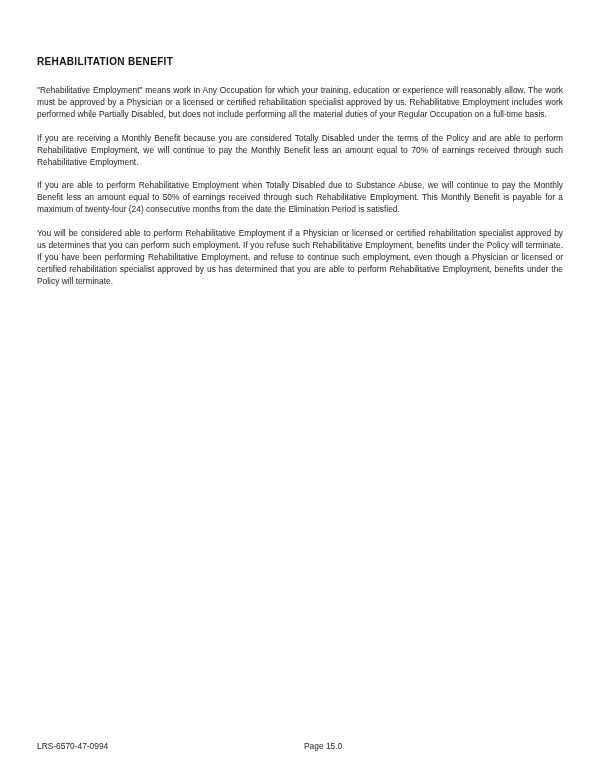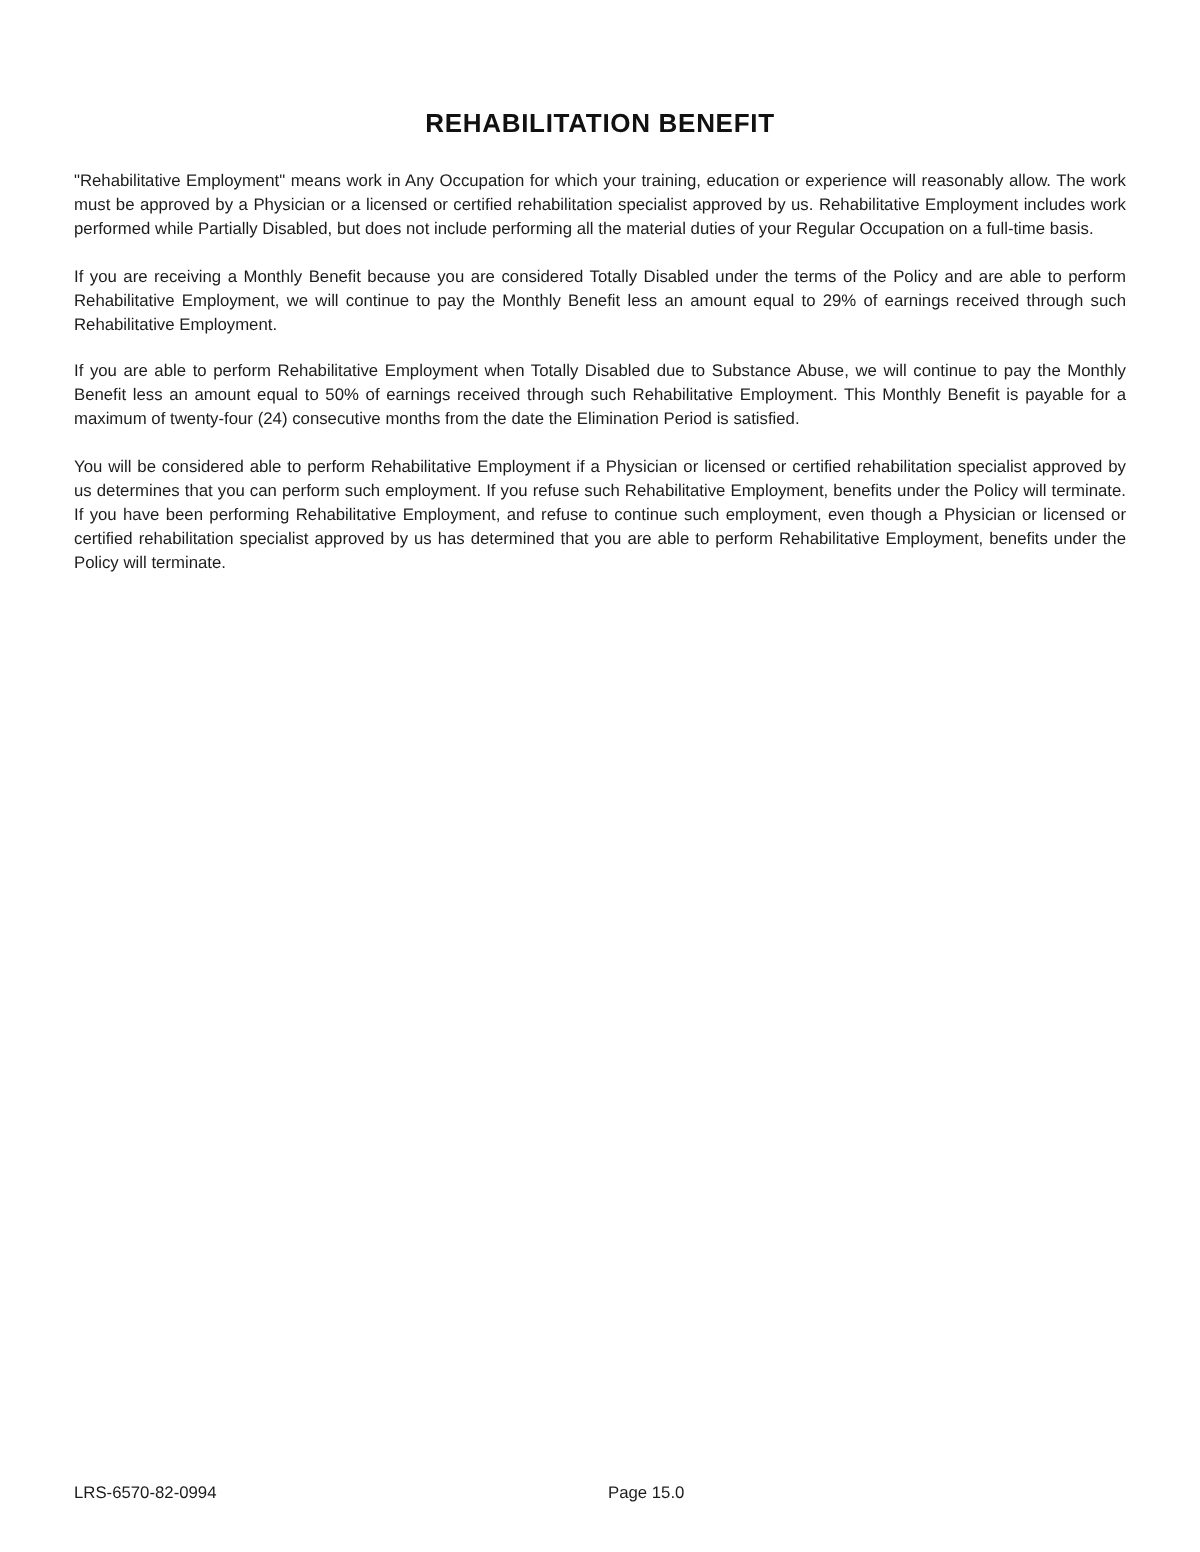--- a/index.html
+++ b/index.html
@@ -35,8 +35,8 @@
   }
 
   .doc-title {
-    text-align: center;
-    font-size: 13px;
+    text-align: left;
+    font-size: 10px;
     font-weight: bold;
     letter-spacing: 0.35px;
     line-height: 12px;

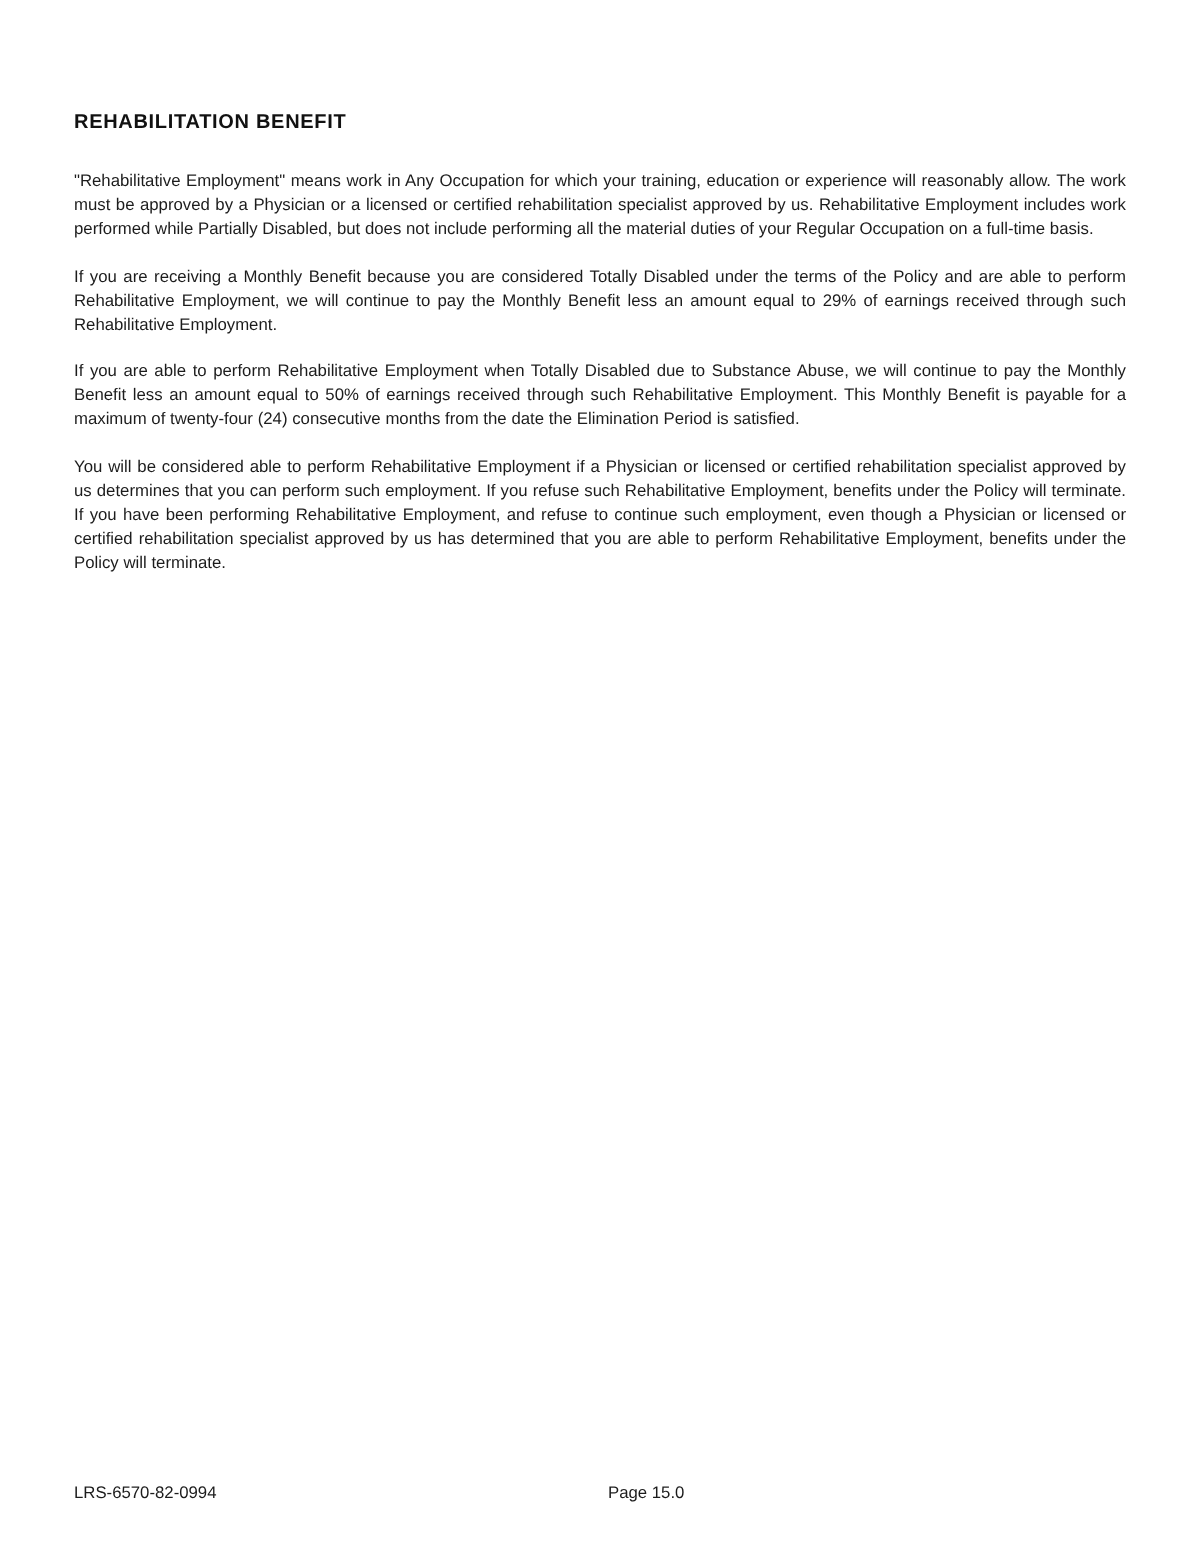--- a/index.html
+++ b/index.html
@@ -99,7 +99,7 @@
 
     <p class="para">"Rehabilitative Employment" means work in Any Occupation for which your training, education or experience will reasonably allow.  The work must be approved by a Physician or a licensed or certified rehabilitation specialist approved by us.  Rehabilitative Employment includes work performed while Partially Disabled, but does not include performing all the material duties of your Regular Occupation on a full-time basis.</p>
 
-    <p class="para">If you are receiving a Monthly Benefit because you are considered Totally Disabled under the terms of the Policy and are able to perform Rehabilitative Employment, we will continue to pay the Monthly Benefit less an amount equal to 29% of earnings received through such Rehabilitative Employment.</p>
+    <p class="para">If you are receiving a Monthly Benefit because you are considered Totally Disabled under the terms of the Policy and are able to perform Rehabilitative Employment, we will continue to pay the Monthly Benefit less an amount equal to 70% of earnings received through such Rehabilitative Employment.</p>
 
     <p class="para">If you are able to perform Rehabilitative Employment when Totally Disabled due to Substance Abuse, we will continue to pay the Monthly Benefit less an amount equal to 50% of earnings received through such Rehabilitative Employment. This Monthly Benefit is payable for a maximum of twenty-four (24) consecutive months from the date the Elimination Period is satisfied.</p>
 

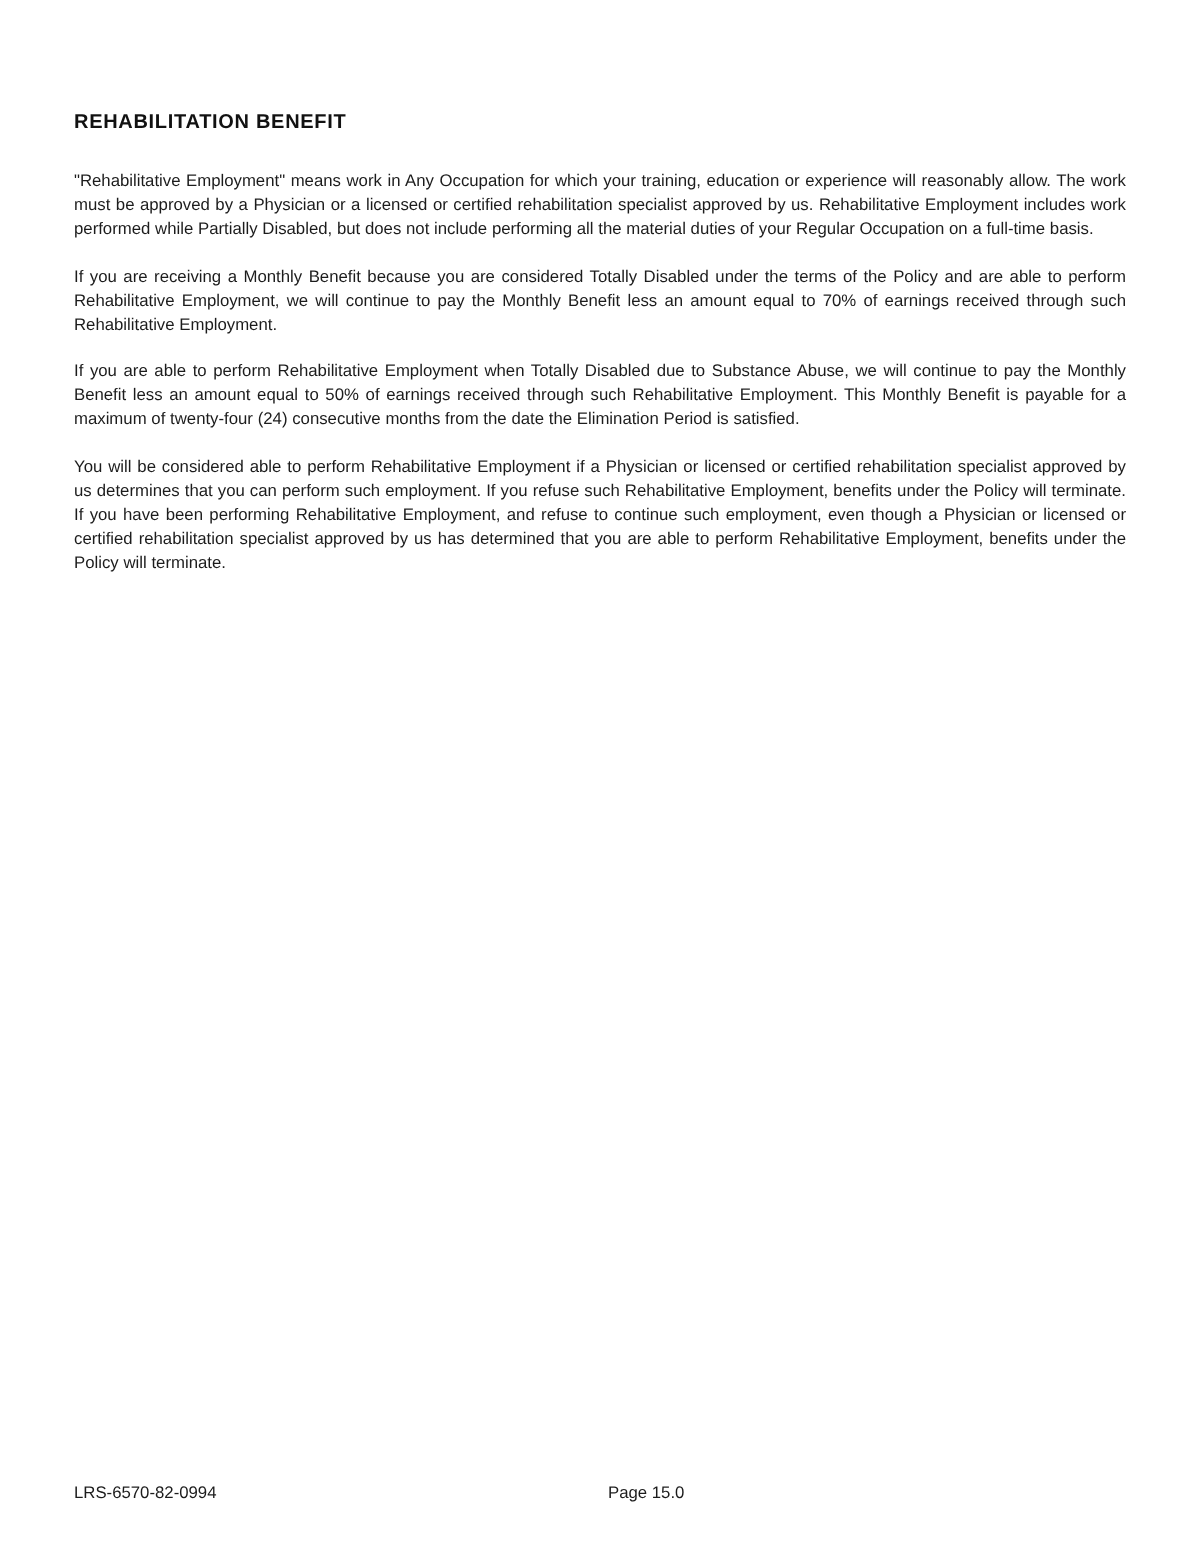--- a/index.html
+++ b/index.html
@@ -108,7 +108,7 @@
   </div>
 
   <div class="footer">
-    <span class="footer-form-number">LRS-6570-82-0994</span>
+    <span class="footer-form-number">LRS-6570-47-0994</span>
     <span class="footer-page-number">Page 15.0</span>
   </div>
 

